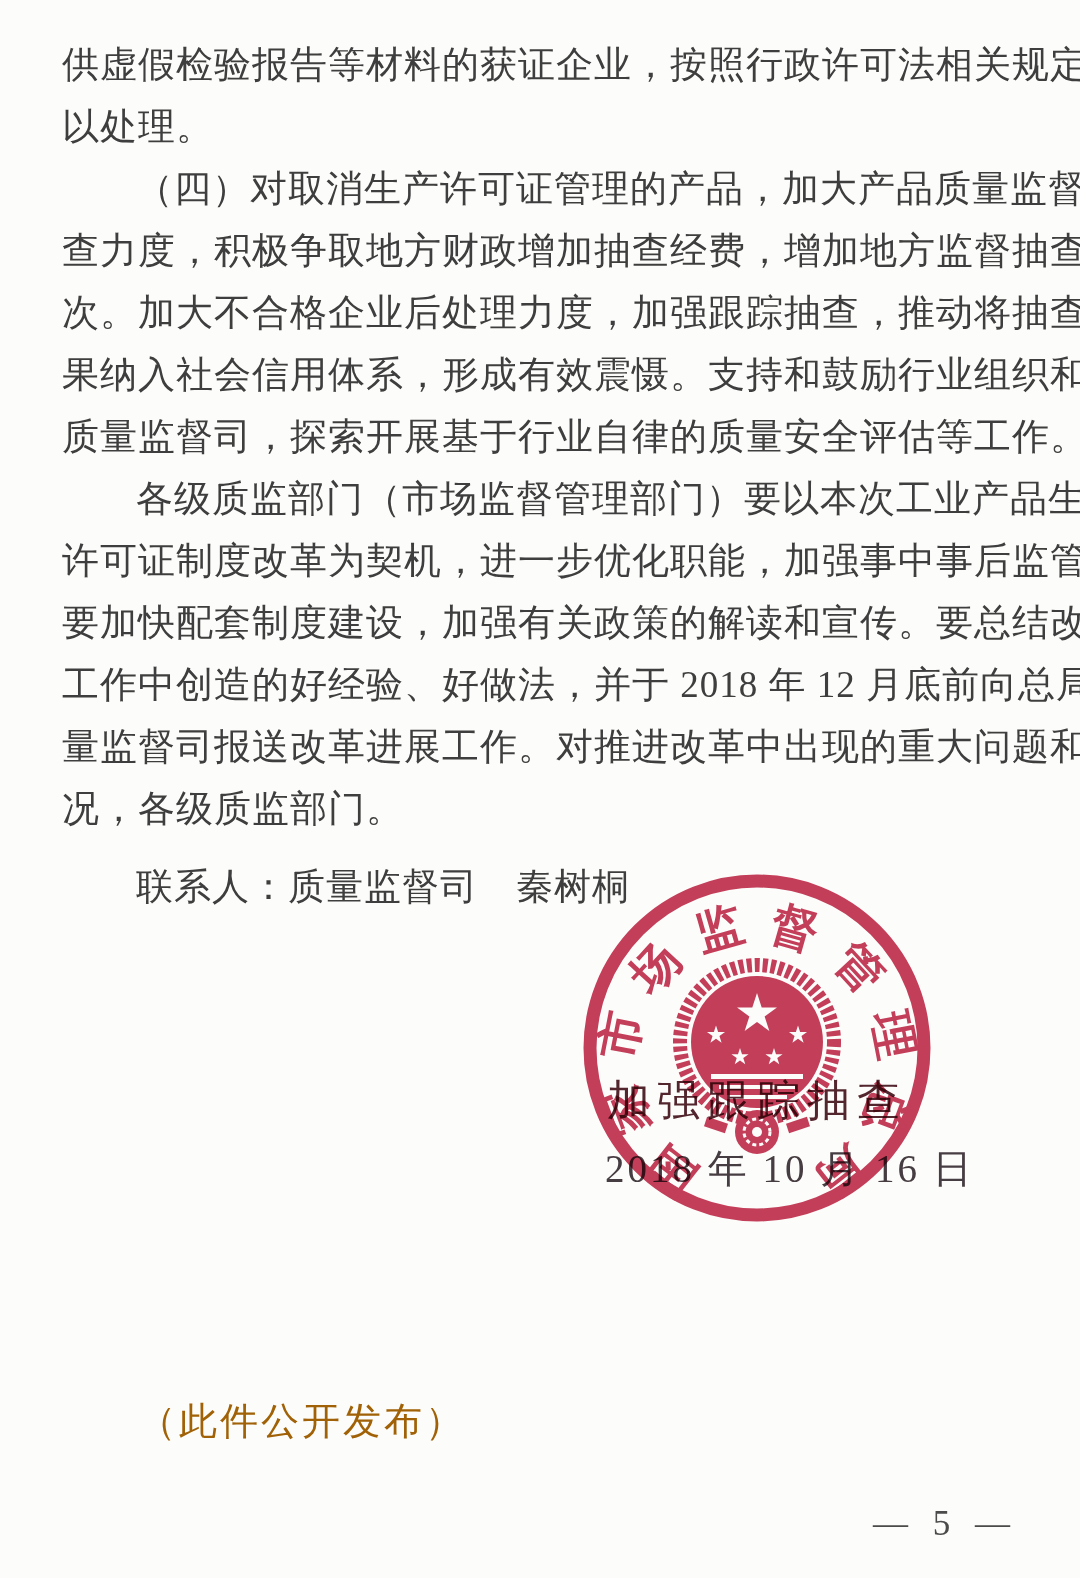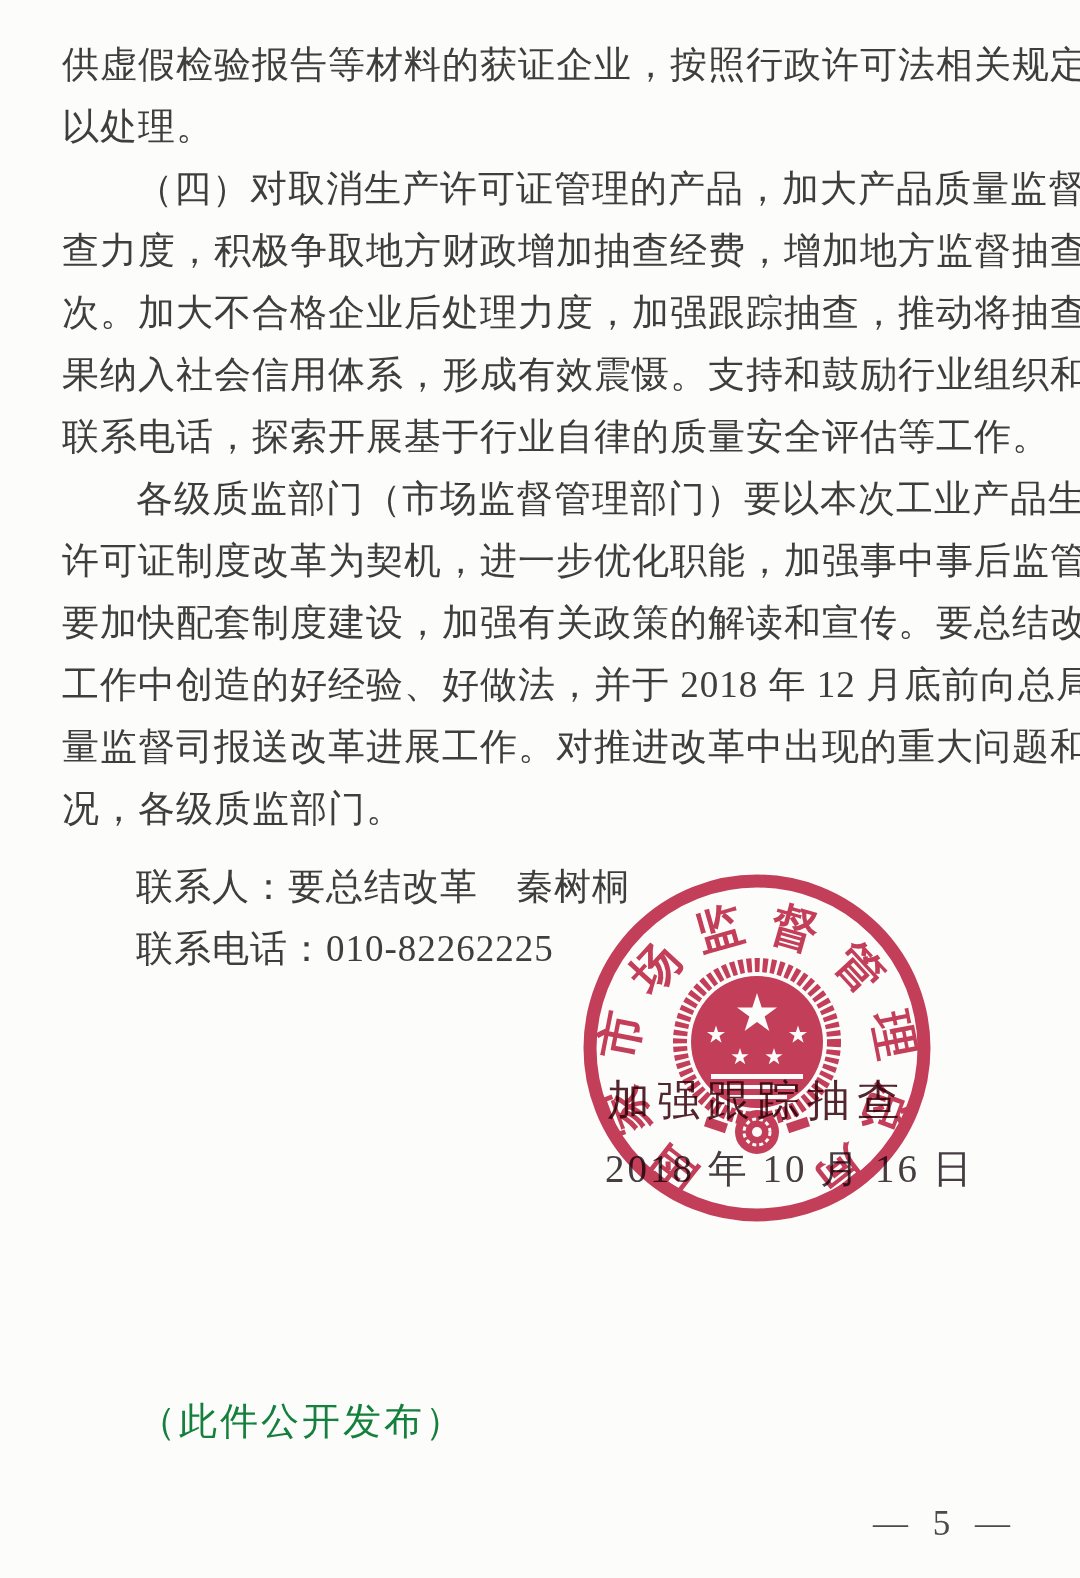--- a/index.html
+++ b/index.html
@@ -107,7 +107,7 @@
         <div class="line">查力度，积极争取地方财政增加抽查经费，增加地方监督抽查频</div>
         <div class="line">次。加大不合格企业后处理力度，加强跟踪抽查，推动将抽查结</div>
         <div class="line">果纳入社会信用体系，形成有效震慑。支持和鼓励行业组织和市</div>
-        <div class="line">联系电话，探索开展基于行业自律的质量安全评估等工作。</div>
+        <div class="line">质量监督司，探索开展基于行业自律的质量安全评估等工作。</div>
       </div>
       <div class="para indent">
         <div class="line">各级质监部门（市场监督管理部门）要以本次工业产品生产</div>

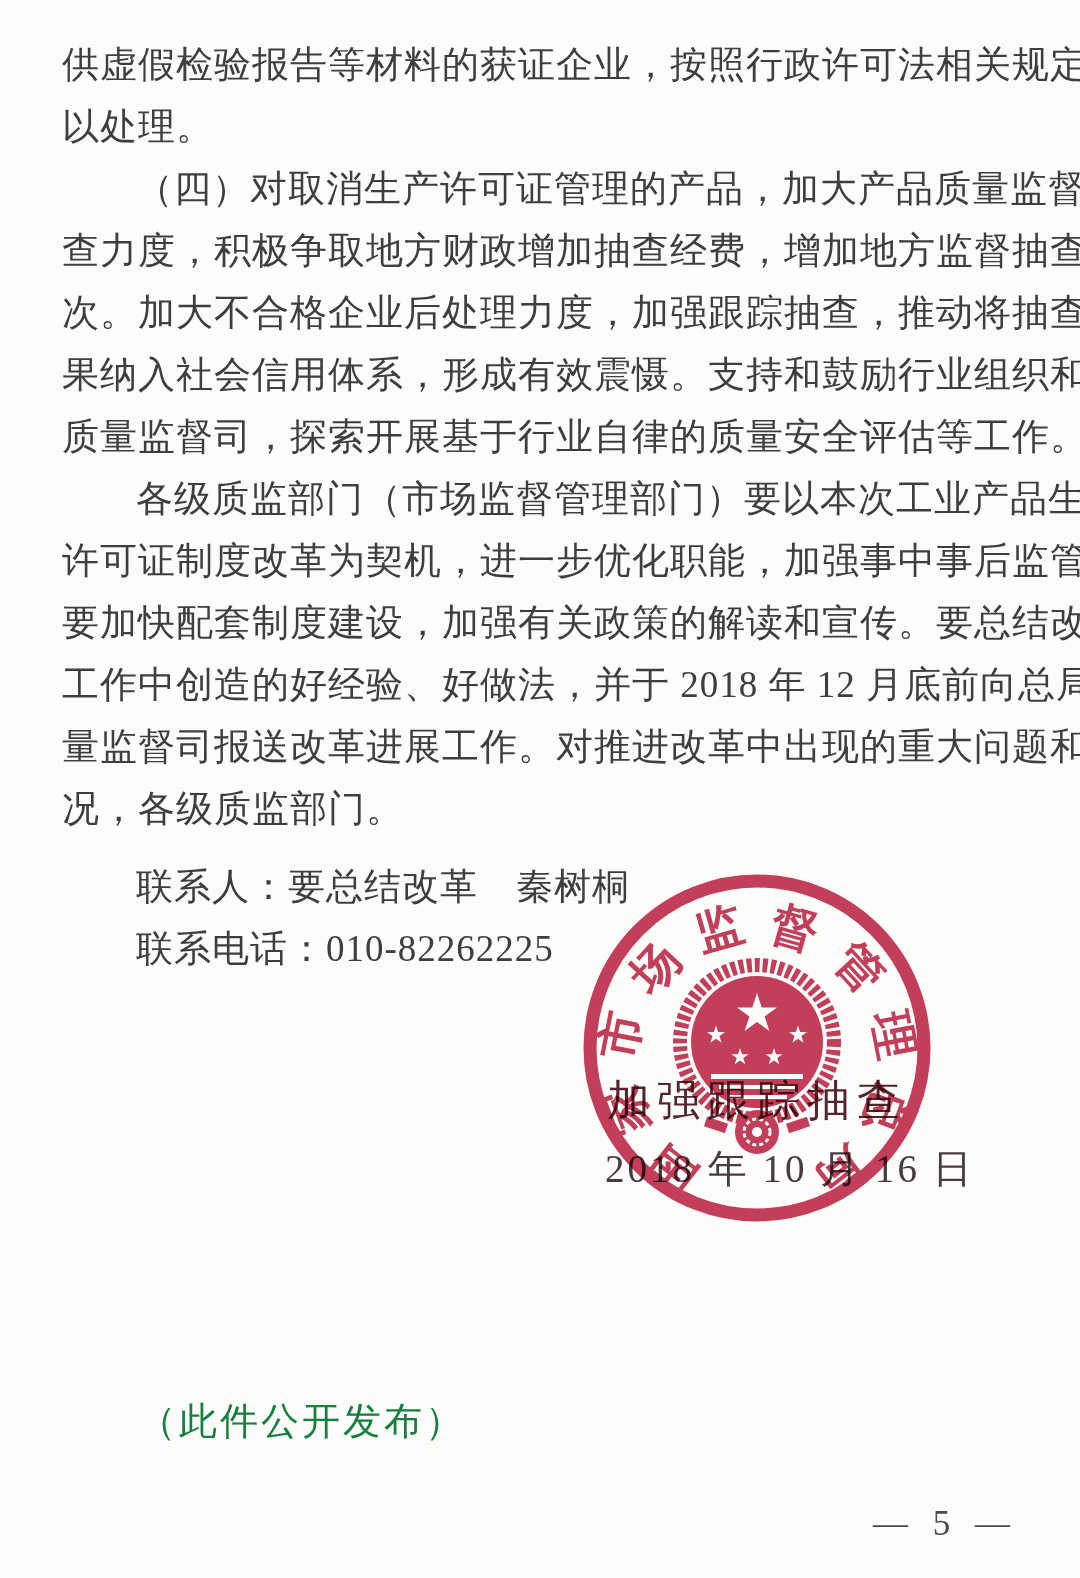--- a/index.html
+++ b/index.html
@@ -118,7 +118,7 @@
         <div class="line">况，各级质监部门。</div>
       </div>
       <div class="para contact-block">
-        <div class="line">联系人：要总结改革　秦树桐</div>
+        <div class="line">联系人：质量监督司　秦树桐</div>
         <div class="line">联系电话：010-82262225</div>
       </div>
     </div>

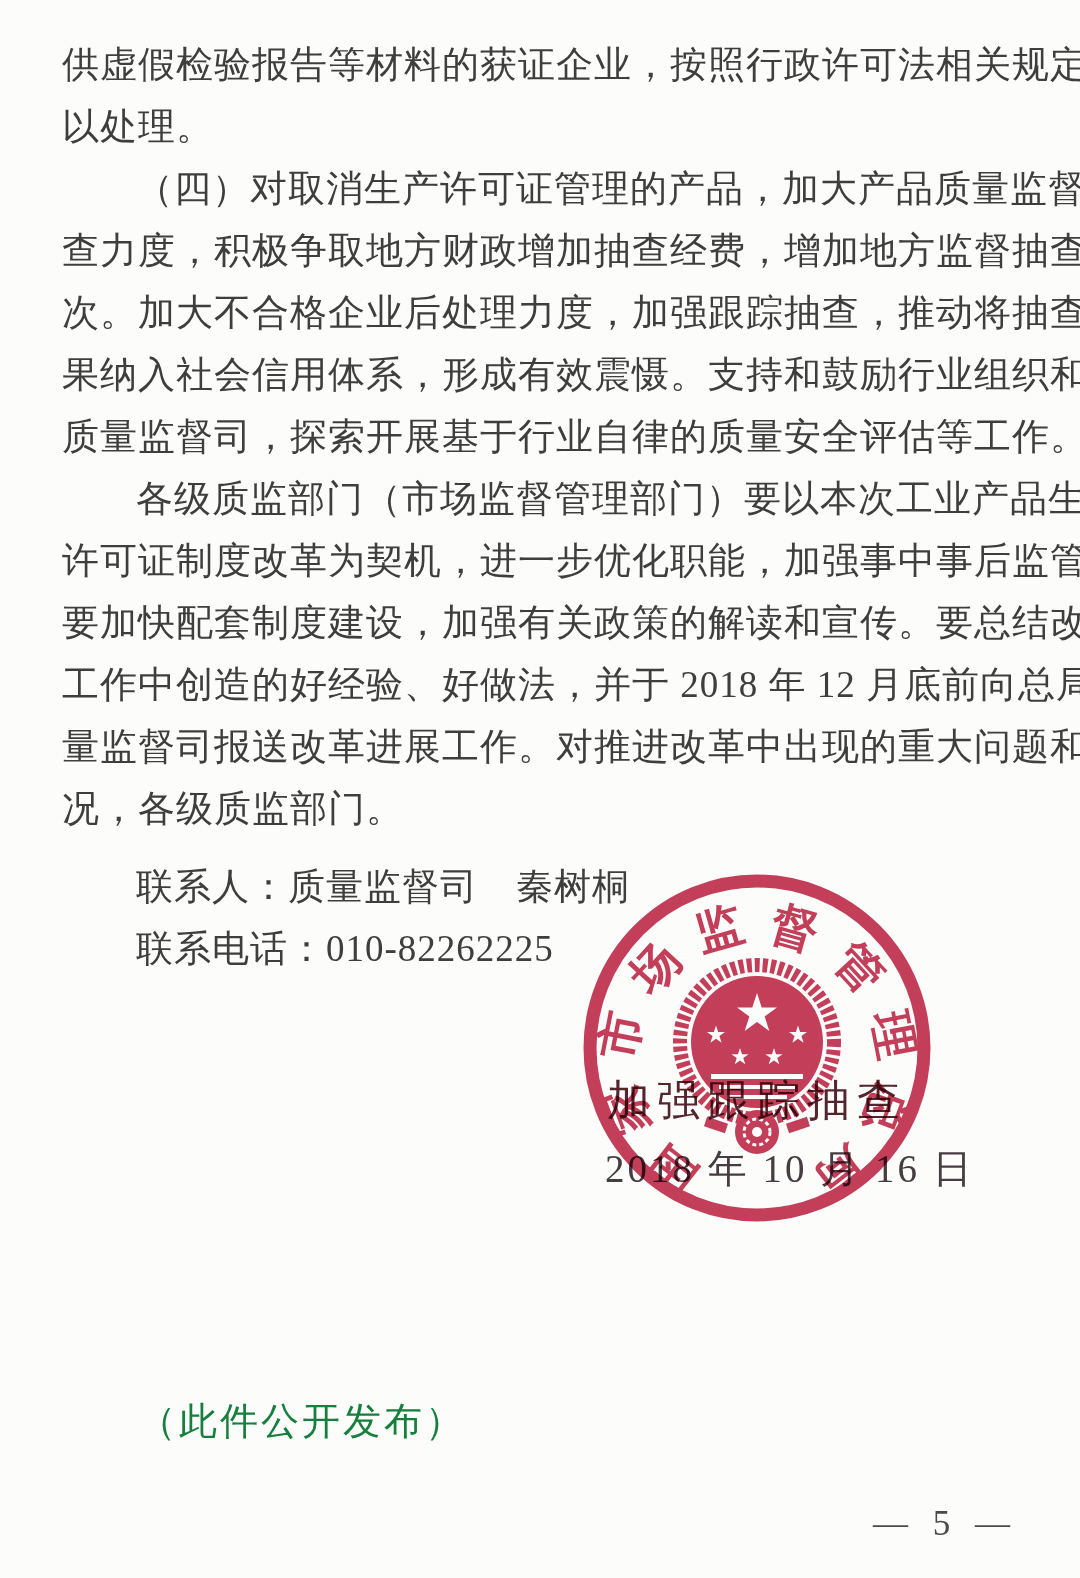--- a/index.html
+++ b/index.html
@@ -119,7 +119,6 @@
       </div>
       <div class="para contact-block">
         <div class="line">联系人：质量监督司　秦树桐</div>
-        <div class="line">联系电话：010-82262225</div>
       </div>
     </div>
 

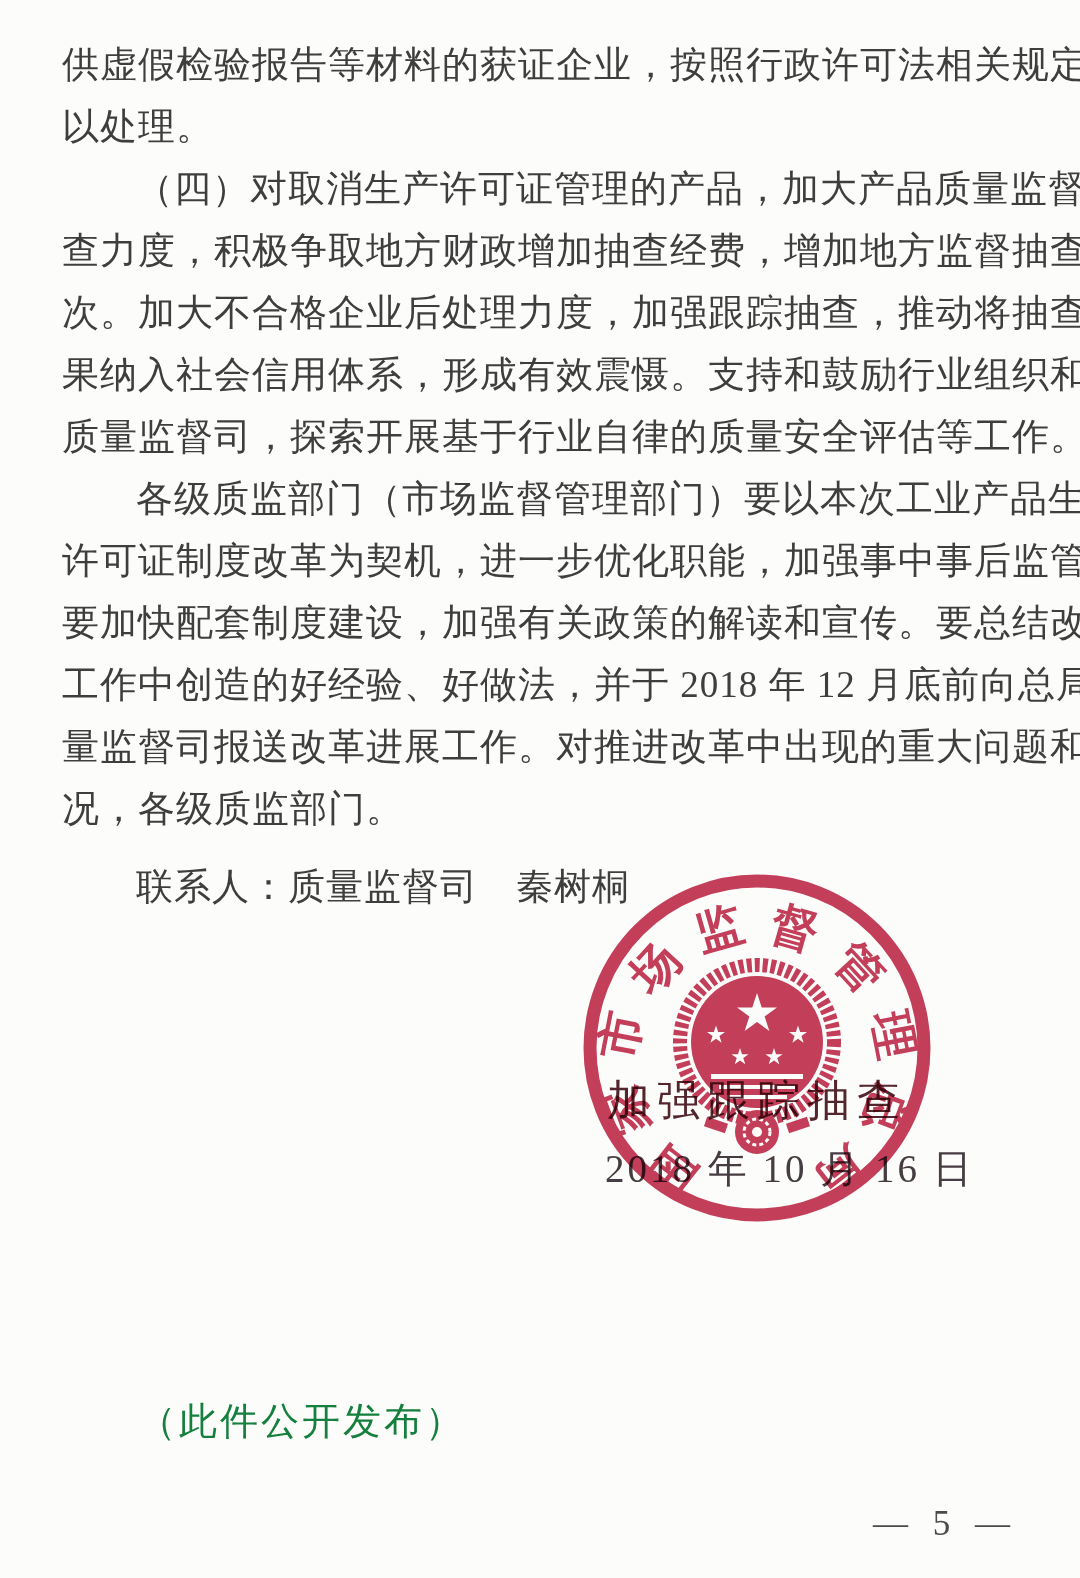--- a/index.html
+++ b/index.html
@@ -80,7 +80,7 @@
     padding-left: 2em;
     font-size: 38px;
     letter-spacing: 3px;
-    color: #15803d;
+    color: #a16207;
     font-family: Liberation Serif, serif;
   }
   .page-number {

